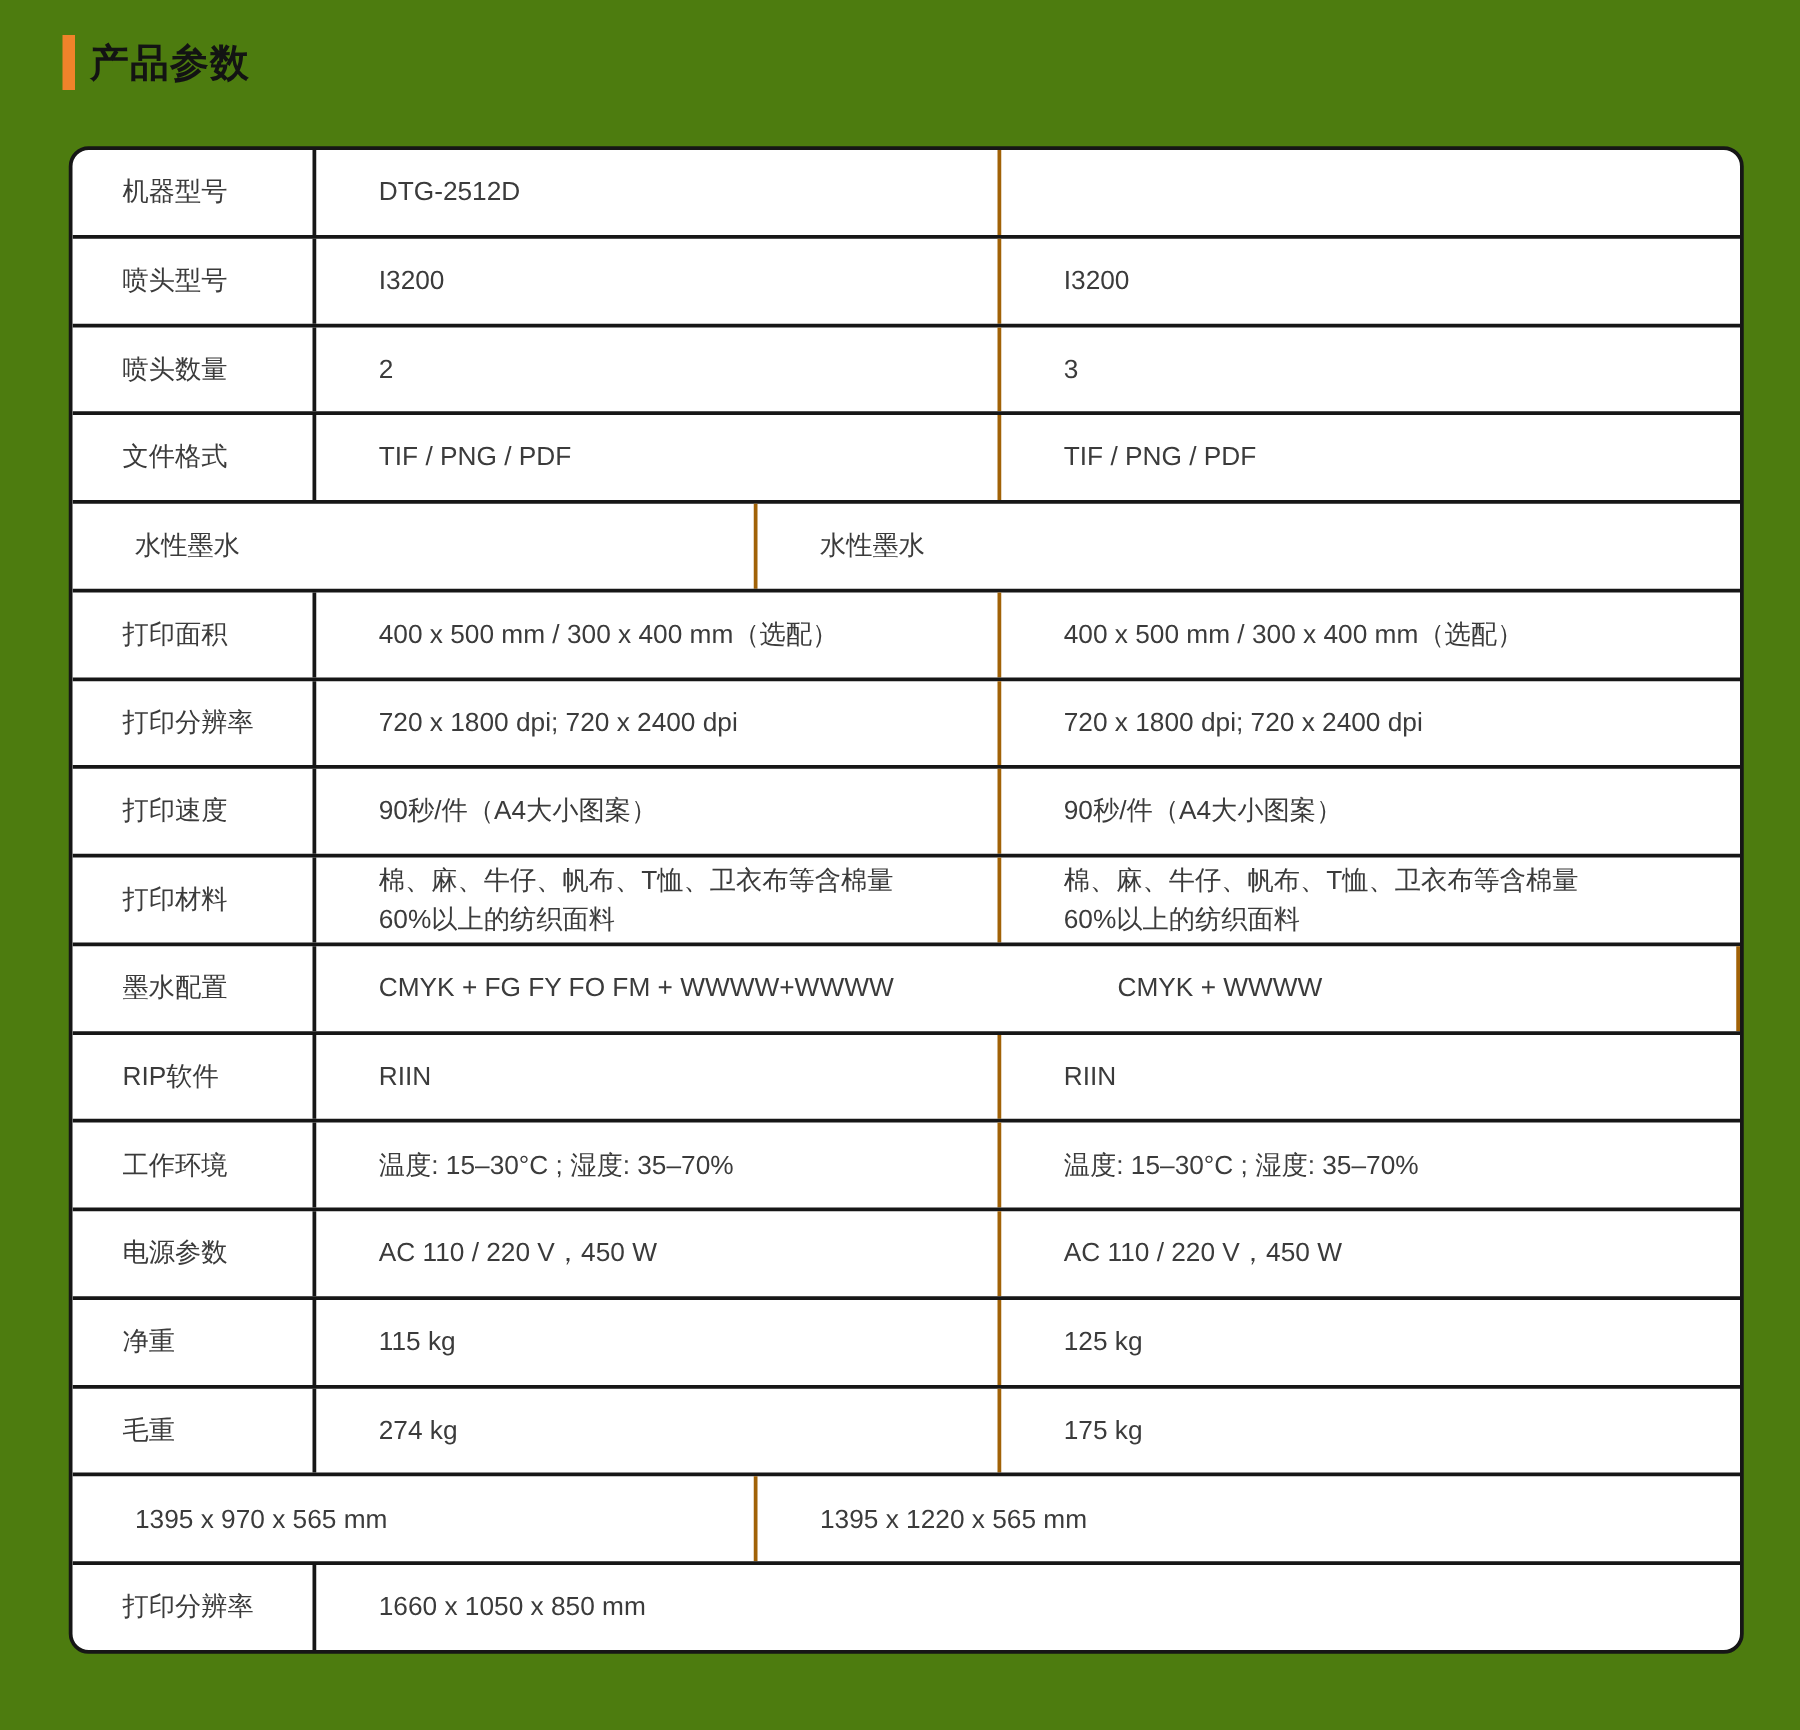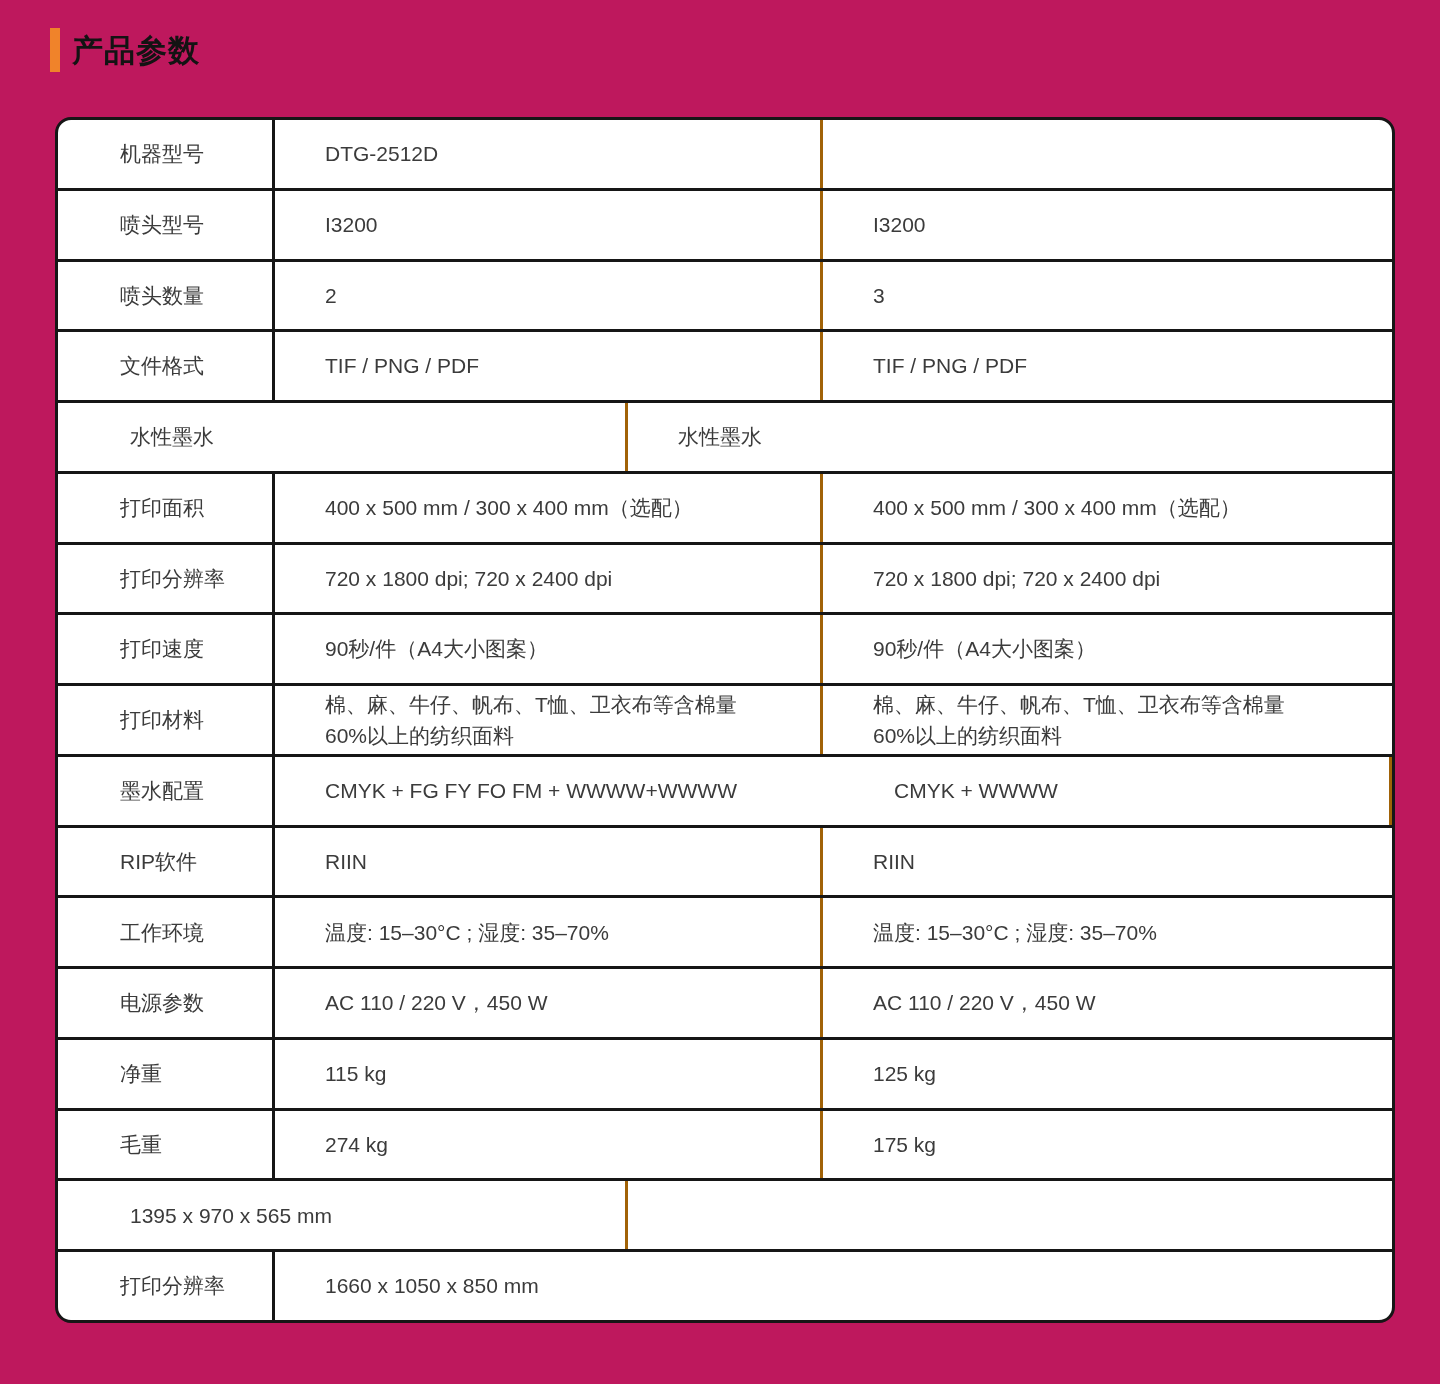--- a/index.html
+++ b/index.html
@@ -12,7 +12,7 @@
     position: relative;
     width: 1440px;
     height: 1384px;
-    background: #be185d;
+    background: #4d7c0f;
     overflow: hidden;
   }
   

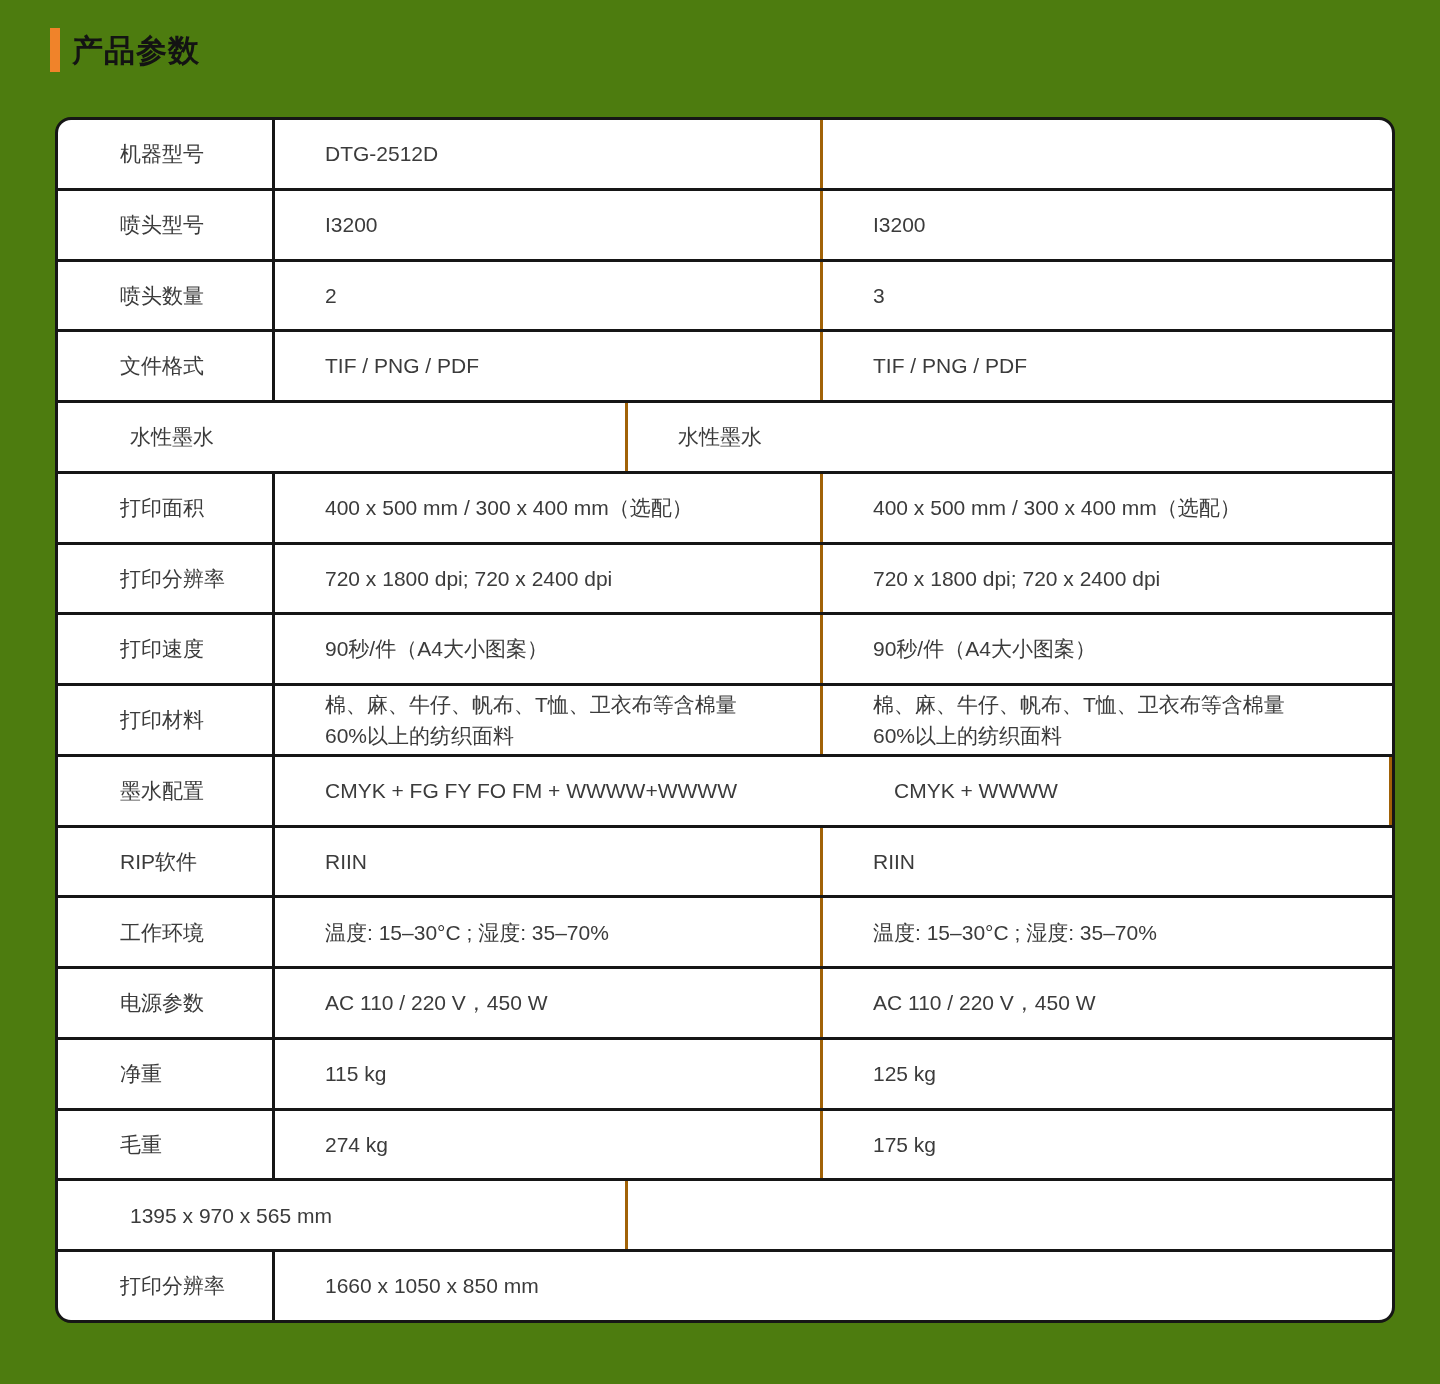--- a/index.html
+++ b/index.html
@@ -57,7 +57,6 @@
     display: flex;
     border-top: 3px solid #161616;
     min-height: 0;
-    padding-left: 22px;
   }
   .spec-row:first-child {
     border-top: none;

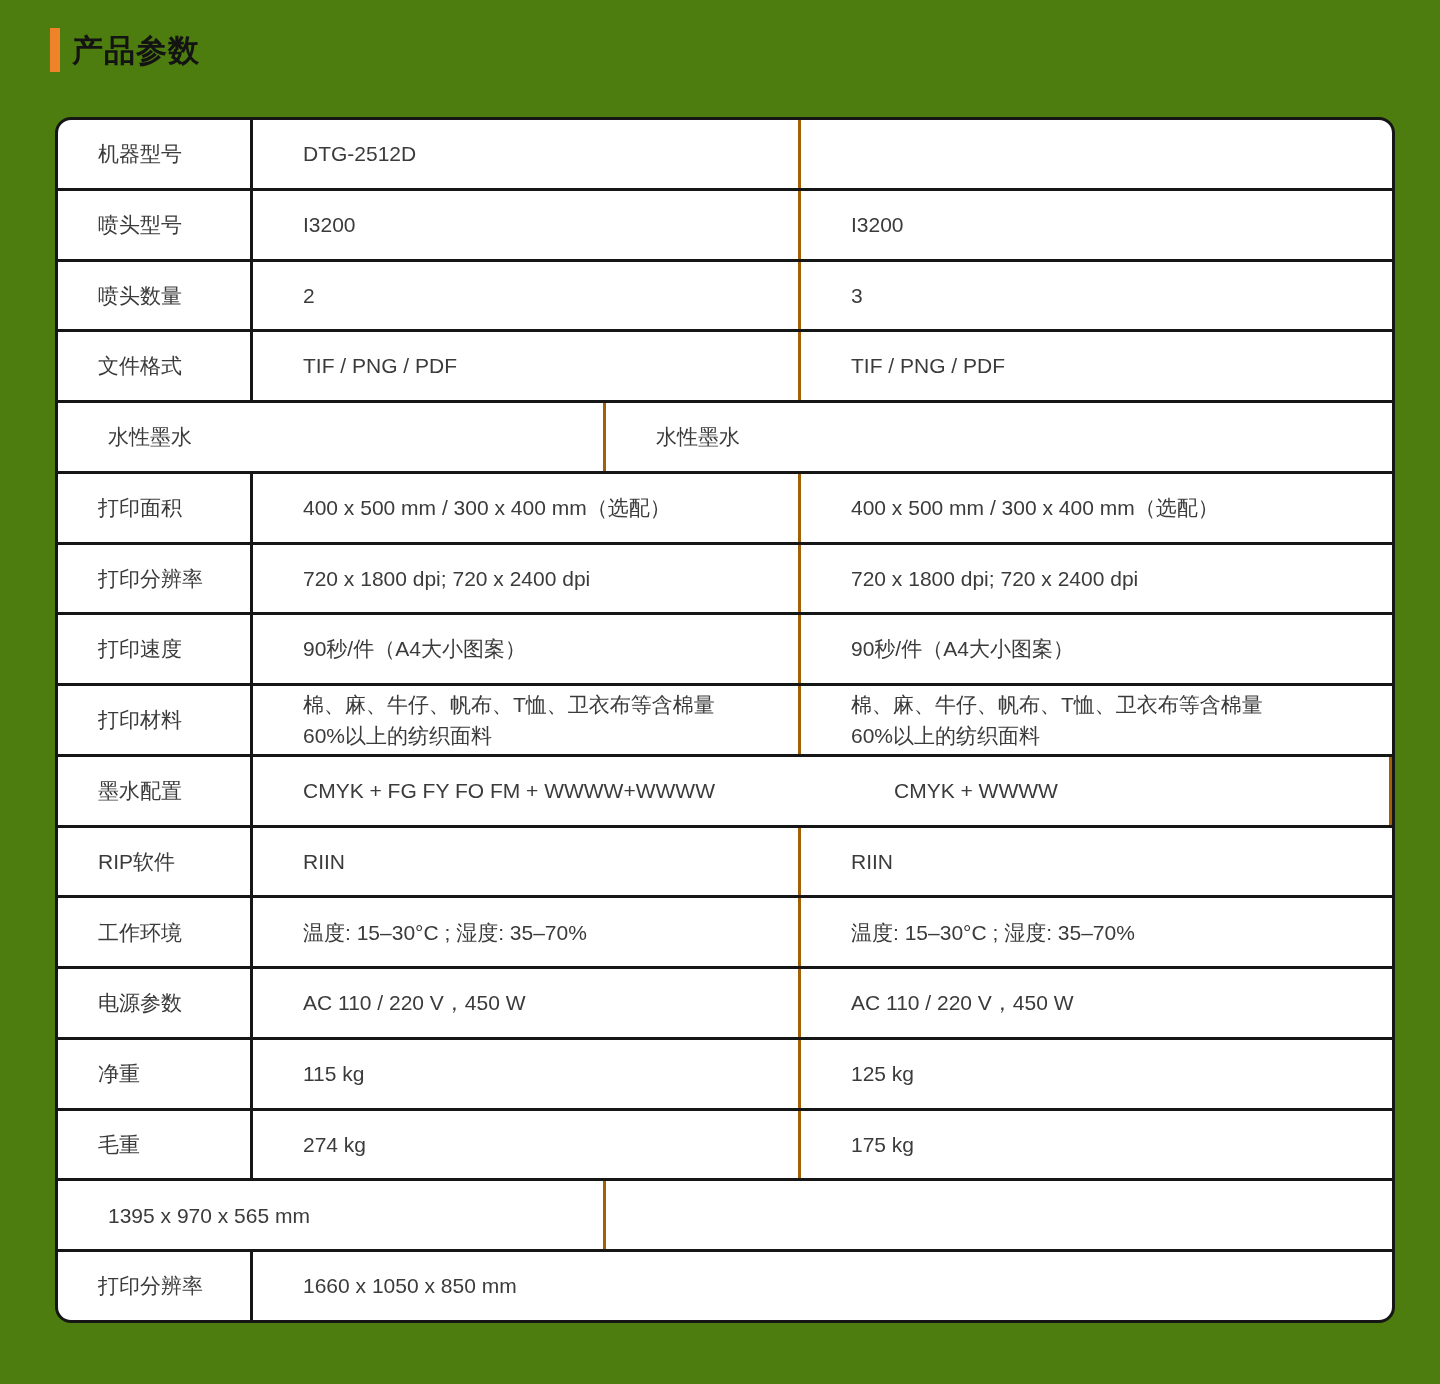--- a/index.html
+++ b/index.html
@@ -194,6 +194,7 @@
 
     <div class="spec-row">
       <div class="cell c-model-a">1395 x 970 x 565 mm</div>
+      <div class="cell c-model-b">1395 x 1220 x 565 mm</div>
     </div>
 
     <div class="spec-row">

